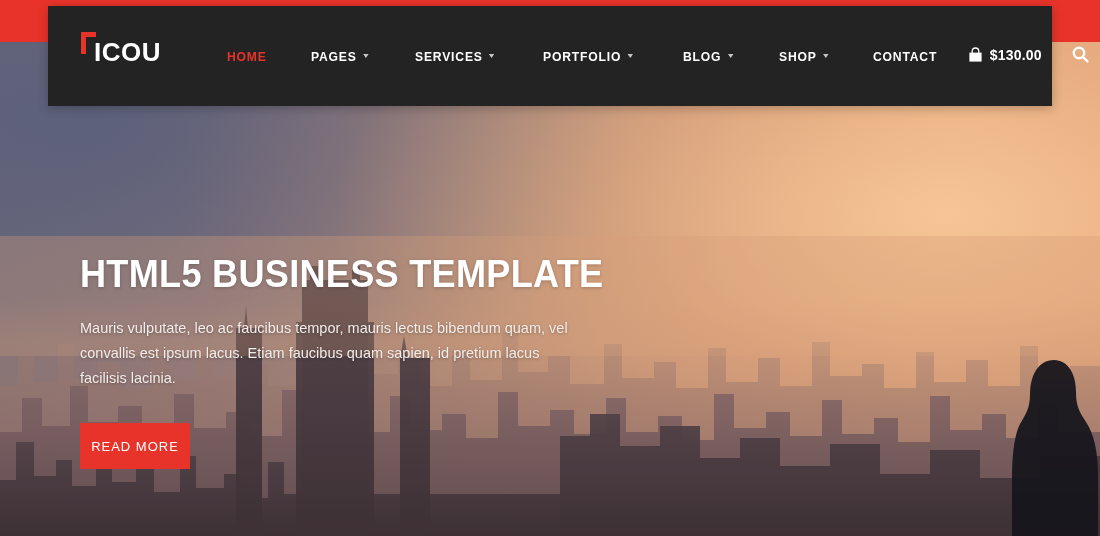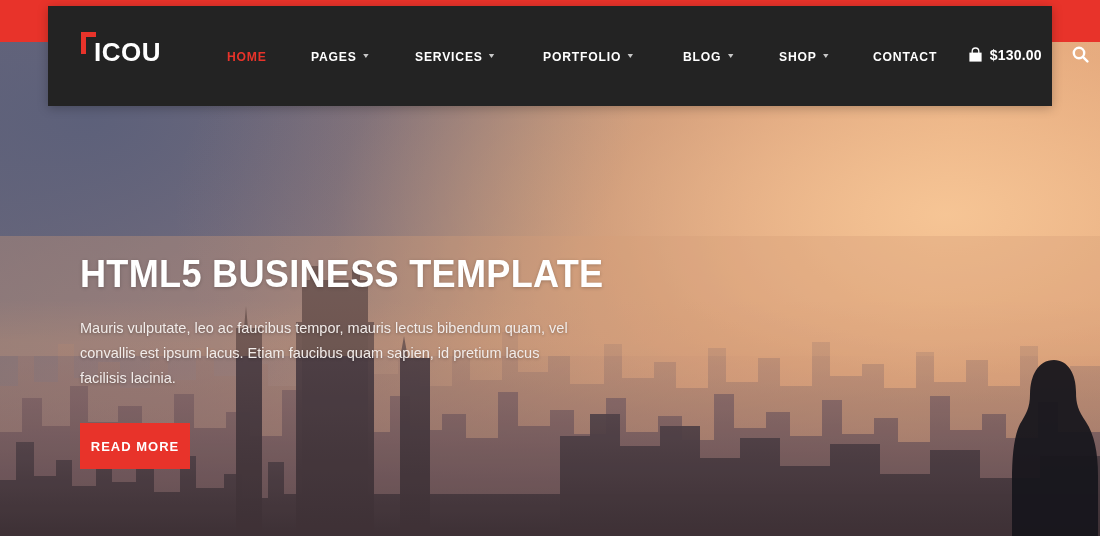--- a/index.html
+++ b/index.html
@@ -191,7 +191,7 @@
     align-items: center;
     justify-content: center;
     font-size: 13px;
-    font-weight: bold;
+    font-weight: normal;
     letter-spacing: 1px;
     text-transform: uppercase;
     color: #ffffff;

